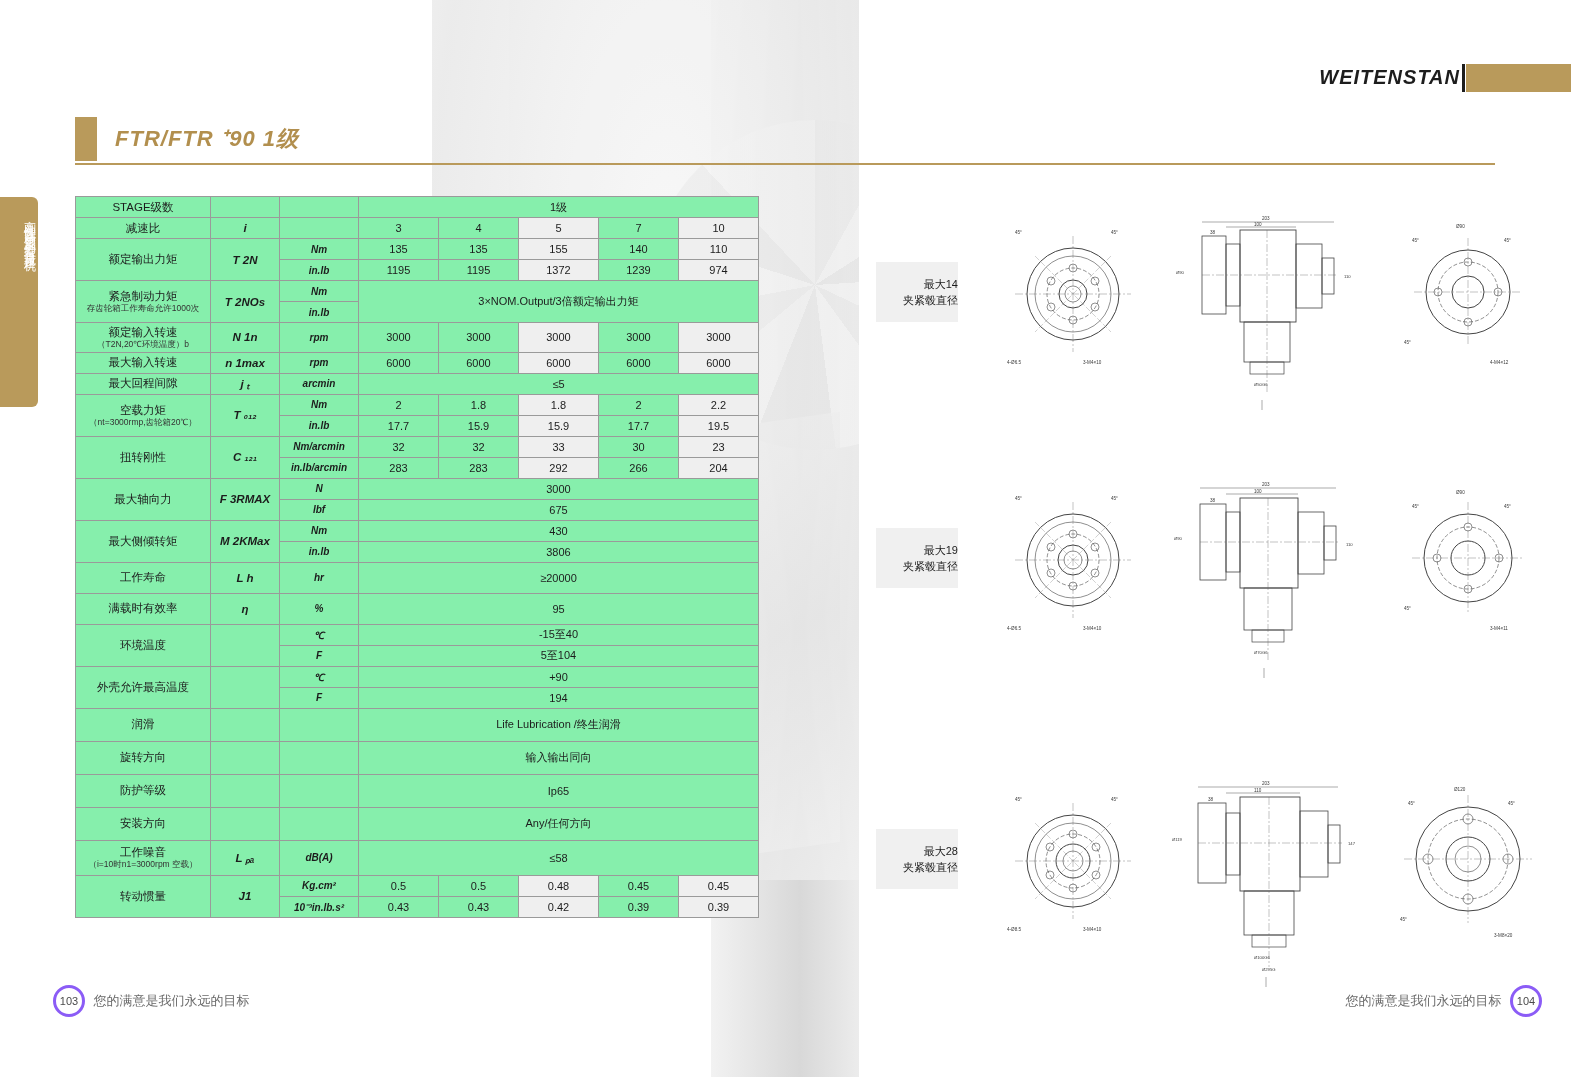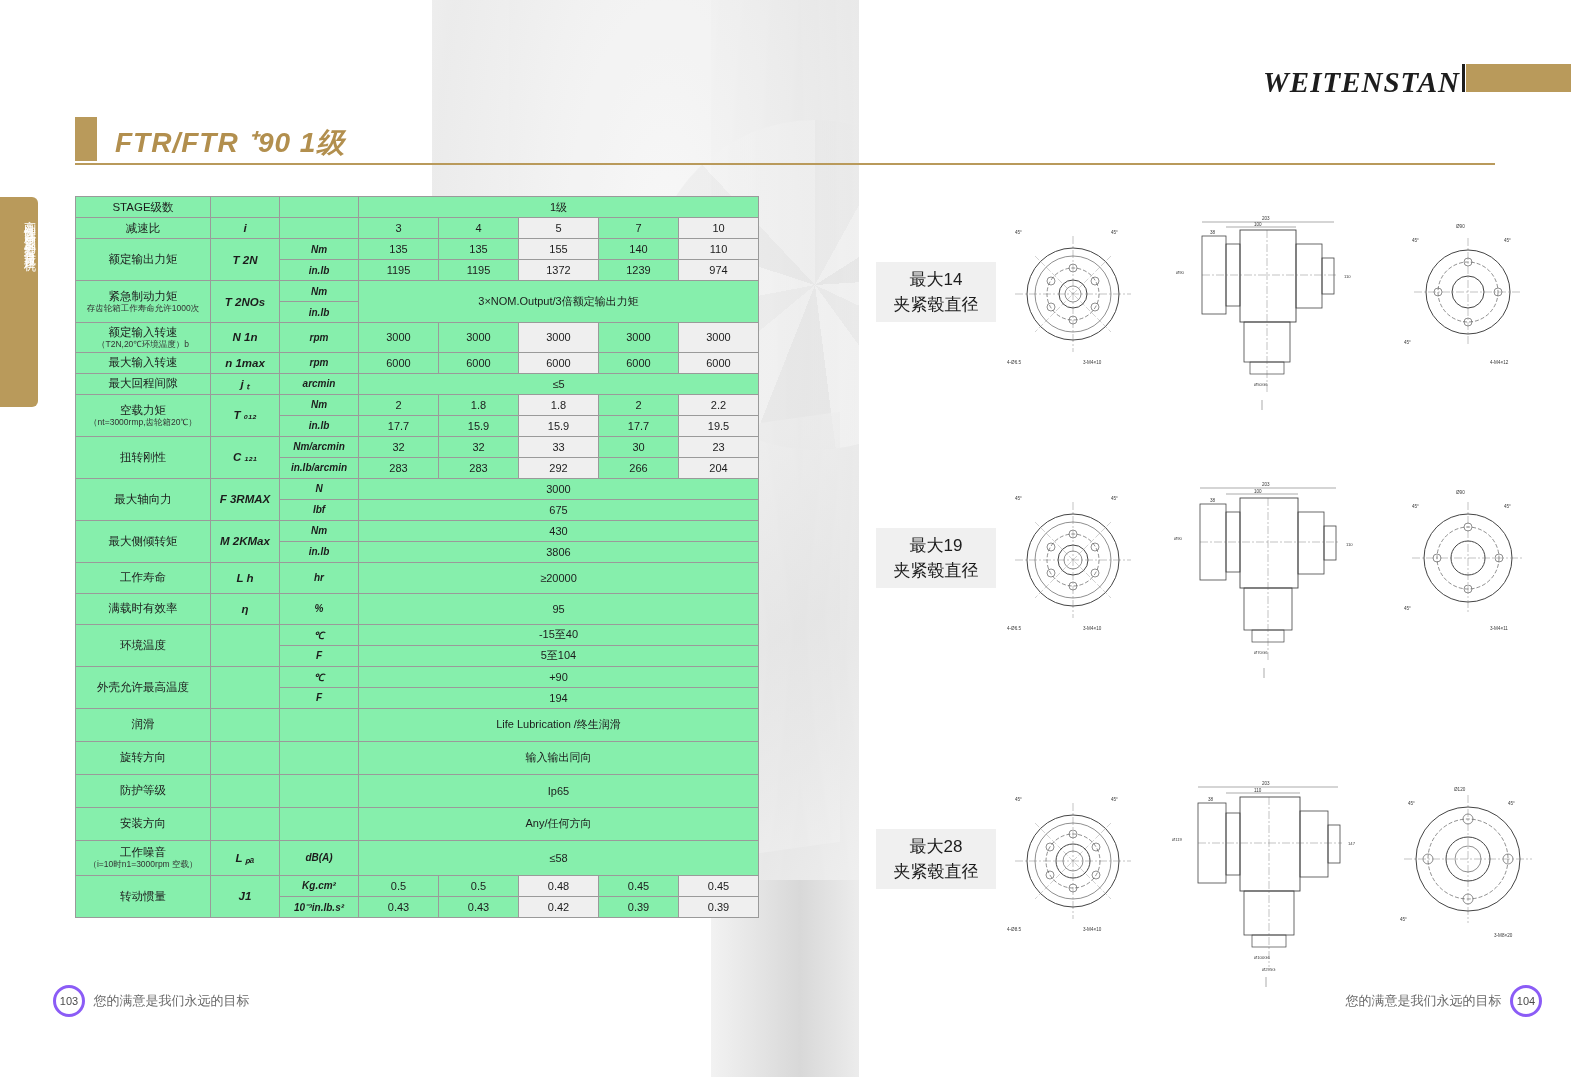--- a/index.html
+++ b/index.html
@@ -43,8 +43,8 @@
   
   .brand{
     position:absolute;top:66px;right:127px;
-    font-family:Liberation Serif, serif;
-    font-weight:bold;font-style:italic;font-size:29px;letter-spacing:1px;
+    font-family:Liberation Sans, sans-serif;
+    font-weight:bold;font-style:italic;font-size:20px;letter-spacing:1px;
     color:#1d1d1d;
   }
   .brand-bar{

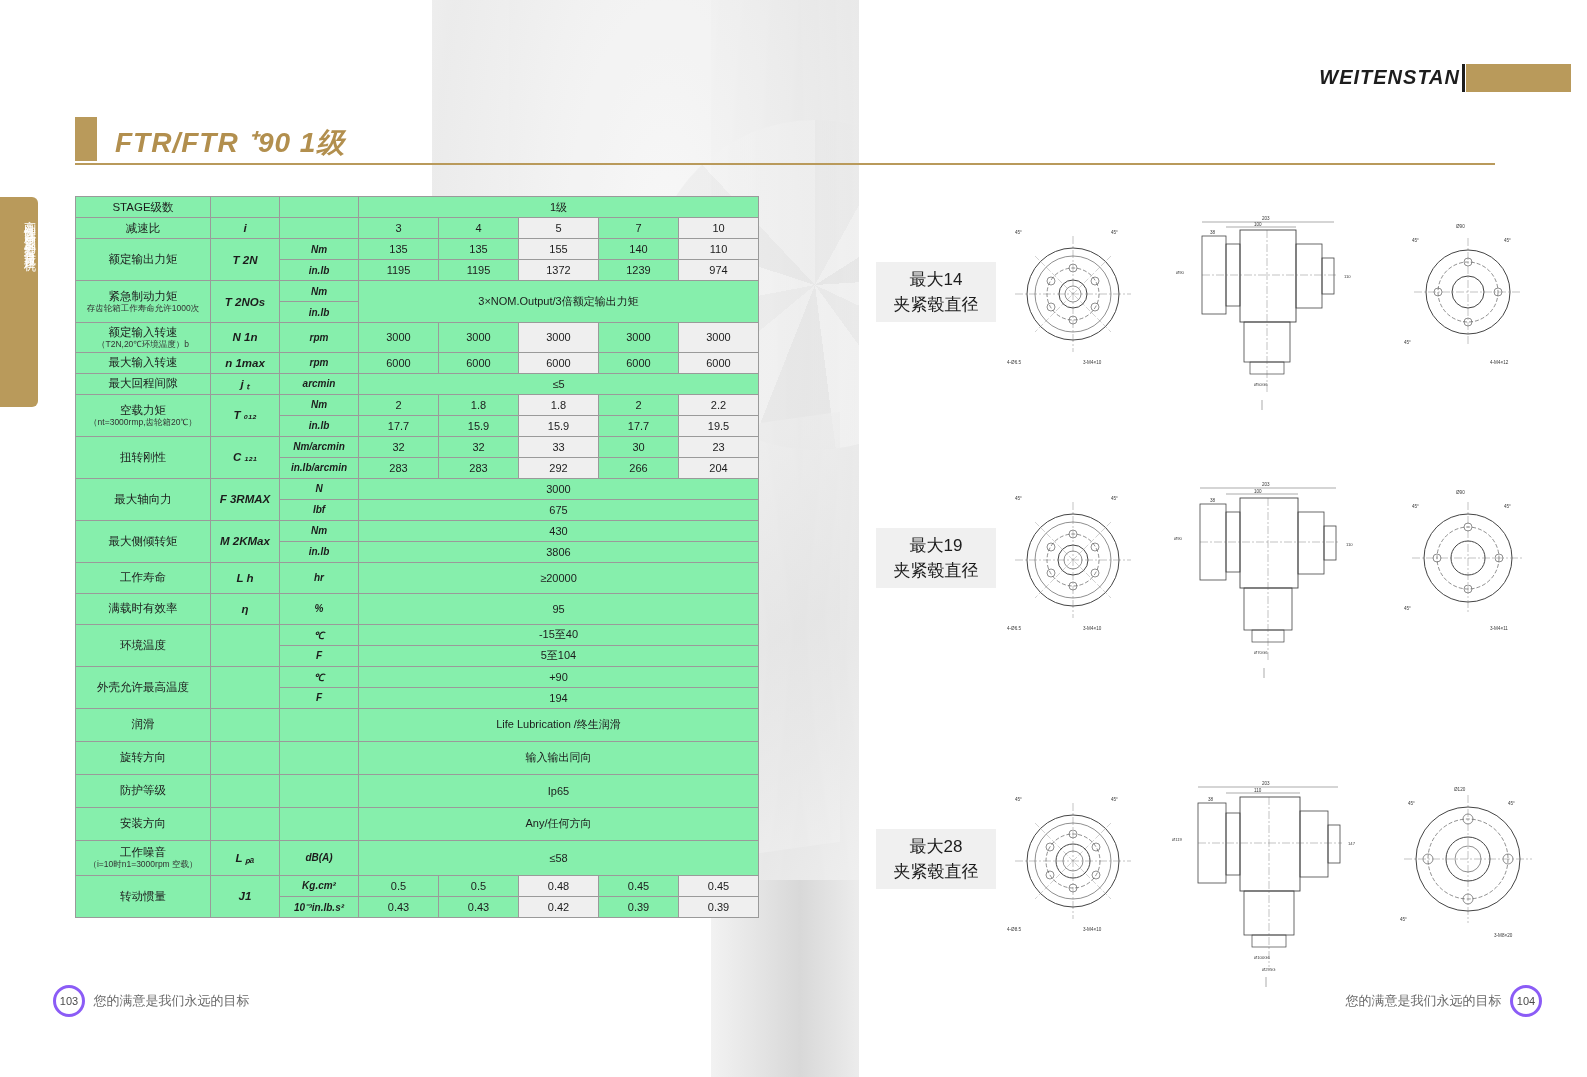--- a/index.html
+++ b/index.html
@@ -62,7 +62,7 @@
   }
   .title-text{
     position:absolute;top:5px;left:40px;
-    font-size:28px;font-weight:bold;font-style:italic;color:#b28f4e;letter-spacing:1px;
+    font-size:22px;font-weight:bold;font-style:italic;color:#b28f4e;letter-spacing:1px;
   }
 
   

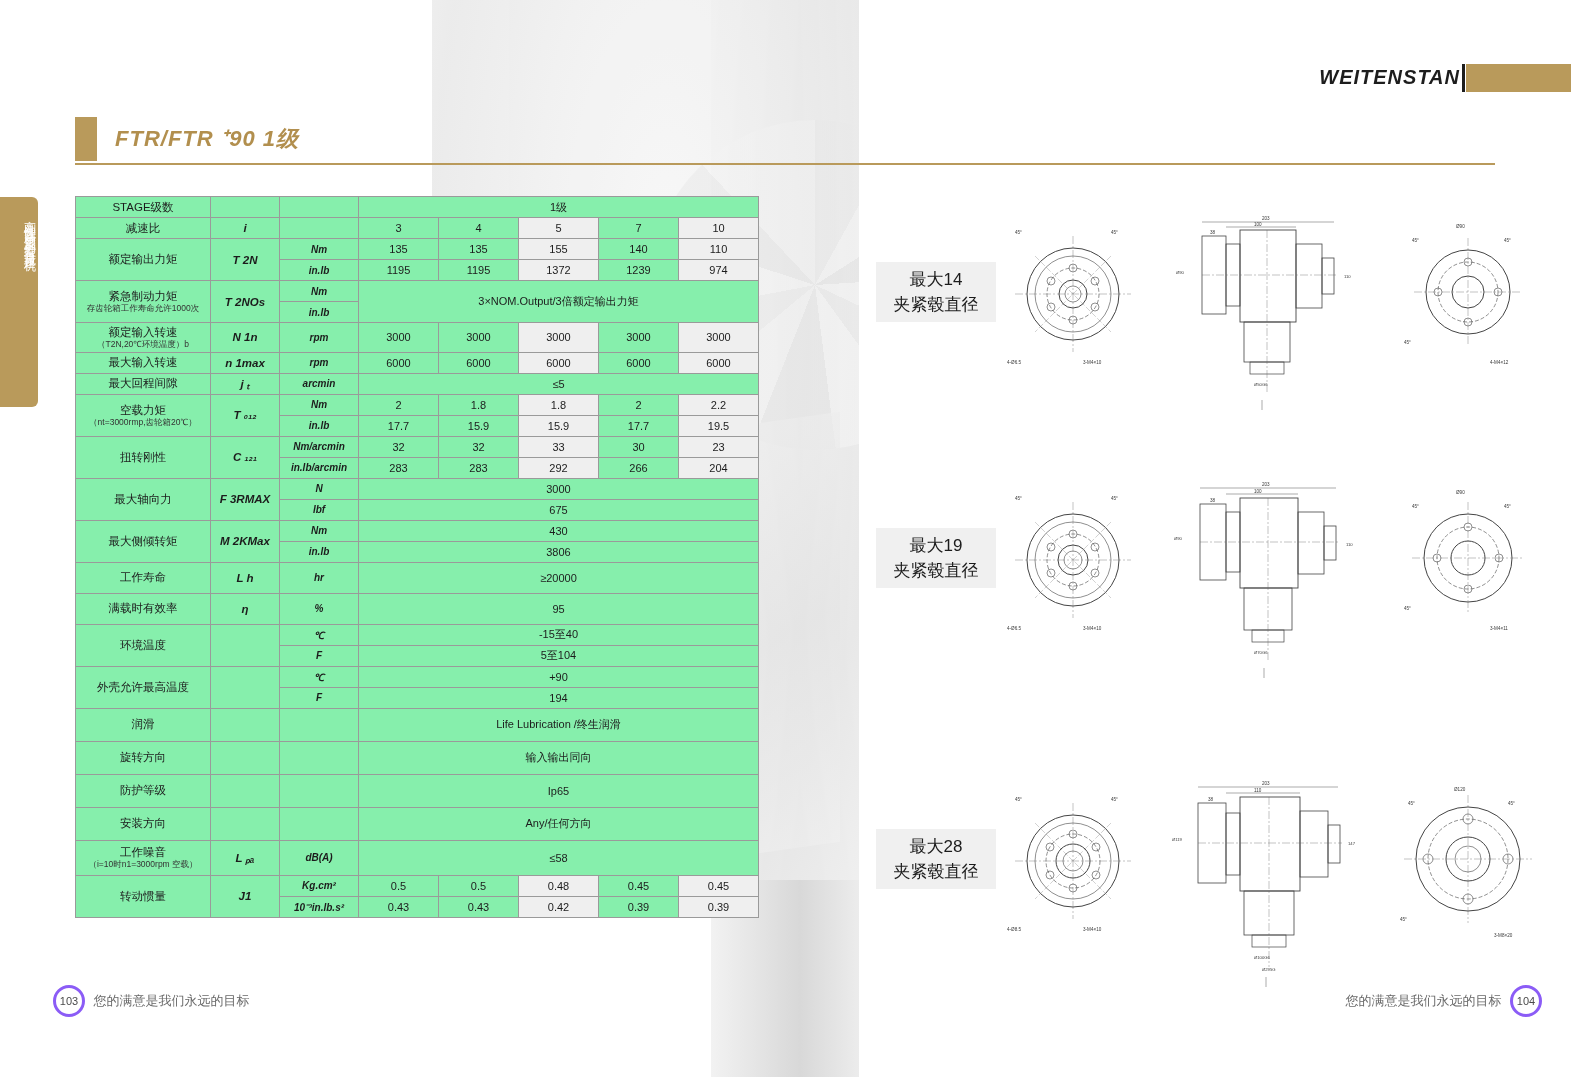--- a/index.html
+++ b/index.html
@@ -105,10 +105,10 @@
   .dia-row{position:absolute;left:0;width:700px;height:230px;}
   .r1{top:18px;} .r2{top:284px;} .r3{top:585px;}
   .dia-tag{
-    position:absolute;left:10px;top:48px;width:120px;height:60px;
+    position:absolute;left:10px;top:48px;width:82px;height:60px;
     background:#f0f0f0;display:flex;flex-direction:column;
-    align-items:center;justify-content:center;
-    font-size:17px;line-height:1.5;color:#1c1c1c;
+    align-items:flex-end;justify-content:center;
+    font-size:11px;line-height:1.5;color:#1c1c1c;
   }
   .dwg{position:absolute;top:0;}
   .d-front{left:125px;width:165px;height:175px;}

